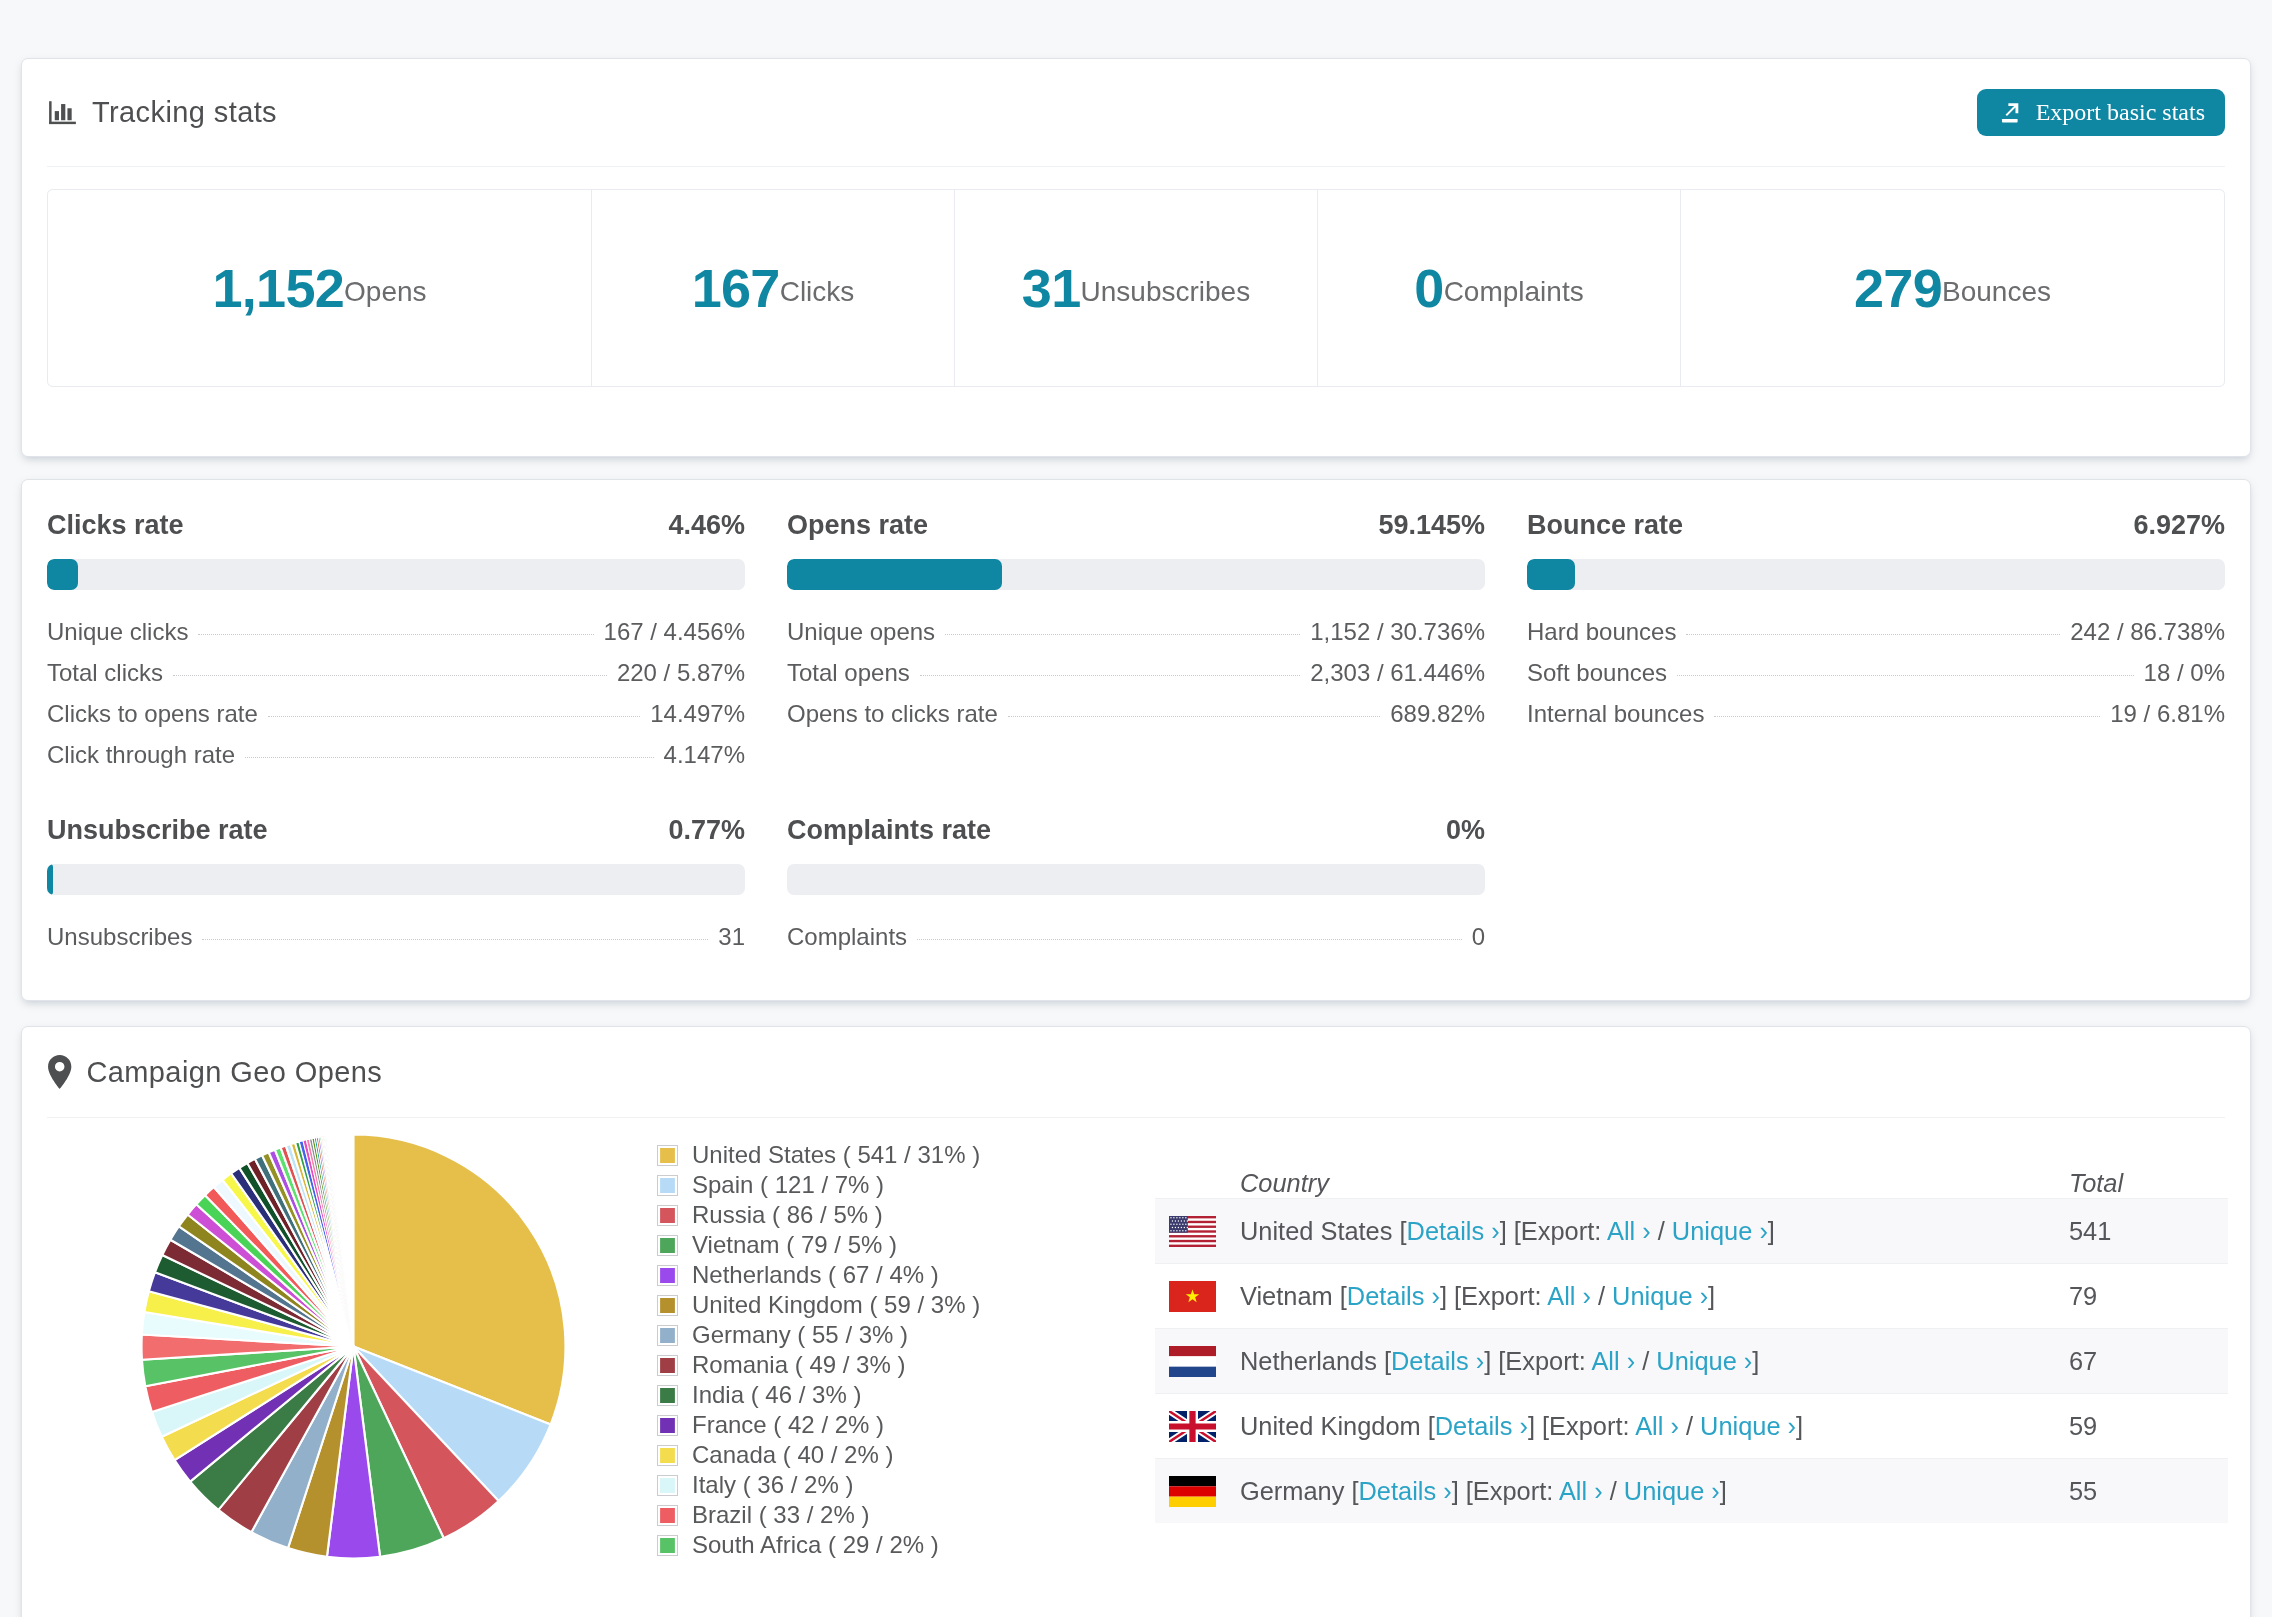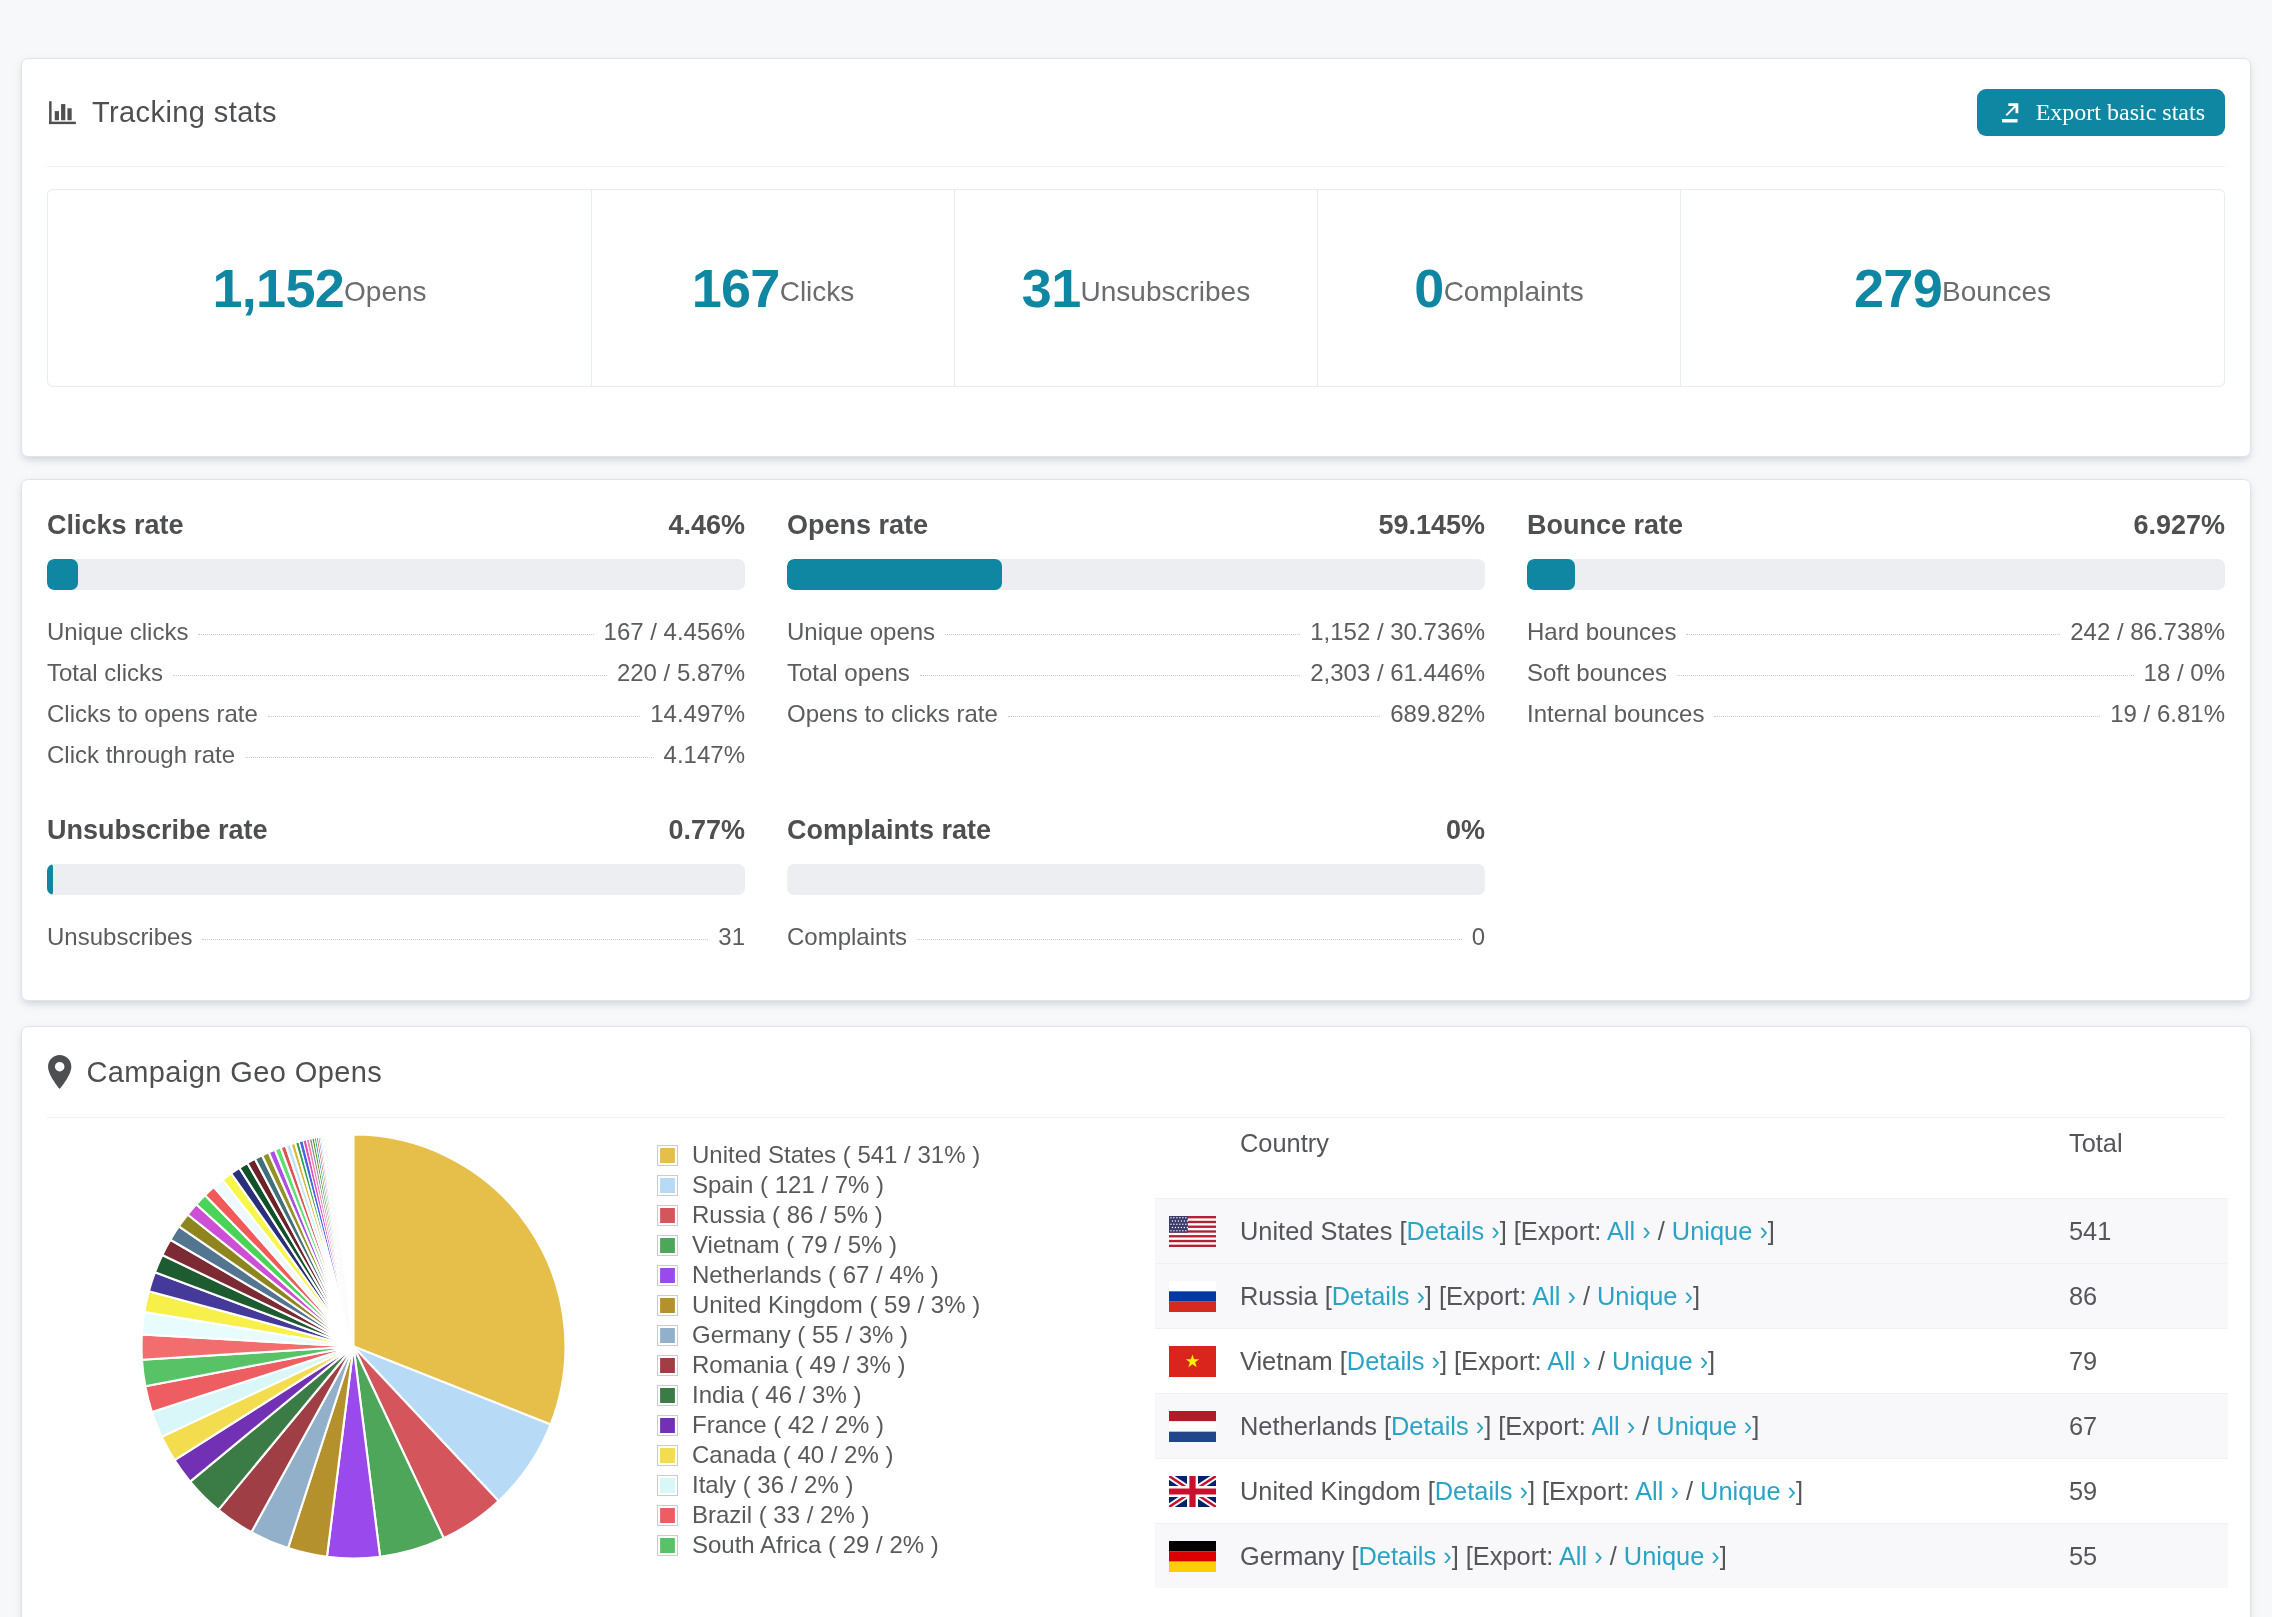--- a/index.html
+++ b/index.html
@@ -39,7 +39,7 @@
   .legend-item{display:flex;align-items:center;height:30px;font-size:24px;color:#58595b;}
   .swatch{width:21px;height:21px;border:1.4px solid #cbccd0;box-shadow:inset 0 0 0 2.1px #fff;margin-right:14px;flex:none;box-sizing:border-box;}
   #geoTable{position:absolute;left:1133px;top:102px;width:1073px;height:488px;overflow:hidden;font-size:25.4px;color:#55565a;}
-  .geo-hrow{display:flex;align-items:flex-start;height:69px;}
+  .geo-hrow{display:flex;align-items:flex-end;height:69px;font-style:italic;}
   .geo-hrow .hspacer{width:85px;flex:none;}
   .geo-hrow .hcountry{flex:1;}
   .geo-hrow .htotal{width:159px;flex:none;}

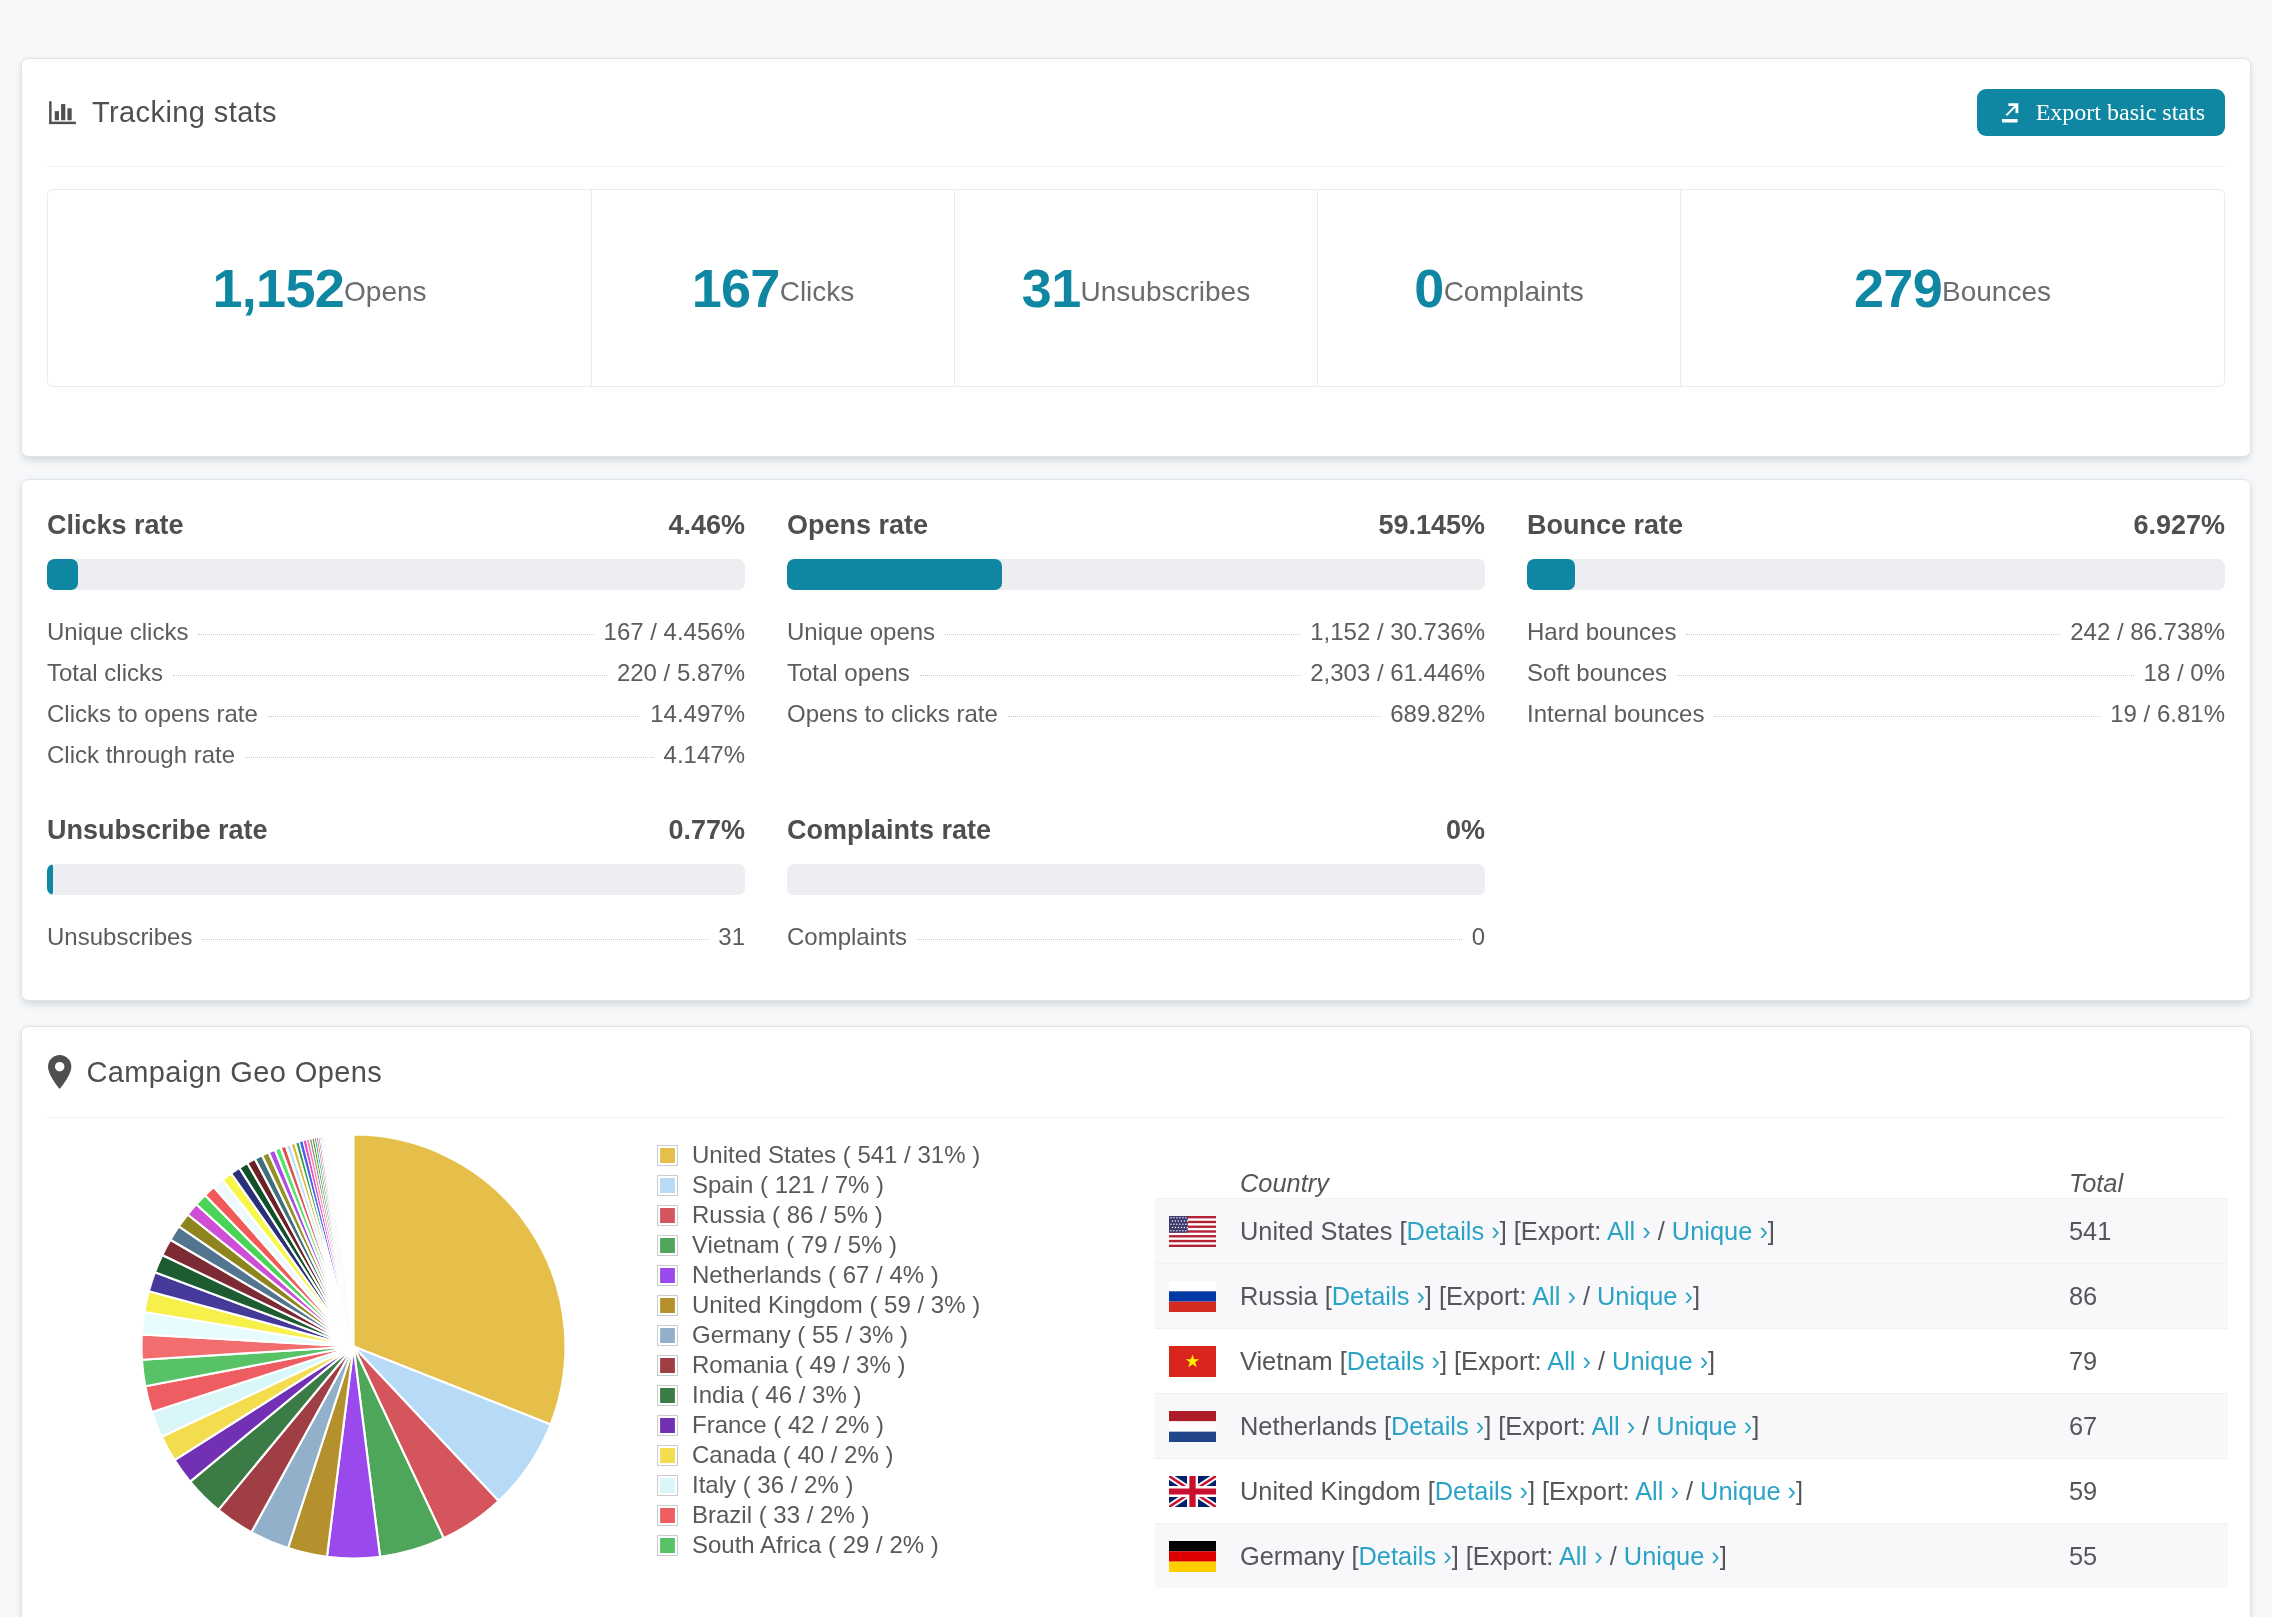--- a/index.html
+++ b/index.html
@@ -406,15 +406,6 @@
             <span class="country"><span>United States </span><span class="dim">[</span><a href="#">Details ›</a><span class="dim">] [Export: </span><a href="#">All ›</a><span class="dim"> / </span><a href="#">Unique ›</a><span class="dim">]</span></span>
             <span class="total">541</span>
           </div>
-          <div class="geo-row odd">
-            <svg xmlns="http://www.w3.org/2000/svg" viewBox="0 0 60 40" class="flag" preserveAspectRatio="none">
-              <rect width="60" height="13.33" fill="#fff"></rect>
-              <rect y="13.33" width="60" height="13.33" fill="#0039a6"></rect>
-              <rect y="26.66" width="60" height="13.34" fill="#d52b1e"></rect>
-            </svg>
-            <span class="country"><span>Russia </span><span class="dim">[</span><a href="#">Details ›</a><span class="dim">] [Export: </span><a href="#">All ›</a><span class="dim"> / </span><a href="#">Unique ›</a><span class="dim">]</span></span>
-            <span class="total">86</span>
-          </div>
           <div class="geo-row">
             <svg xmlns="http://www.w3.org/2000/svg" viewBox="0 0 60 40" class="flag" preserveAspectRatio="none">
               <rect width="60" height="40" fill="#da251d"></rect>

